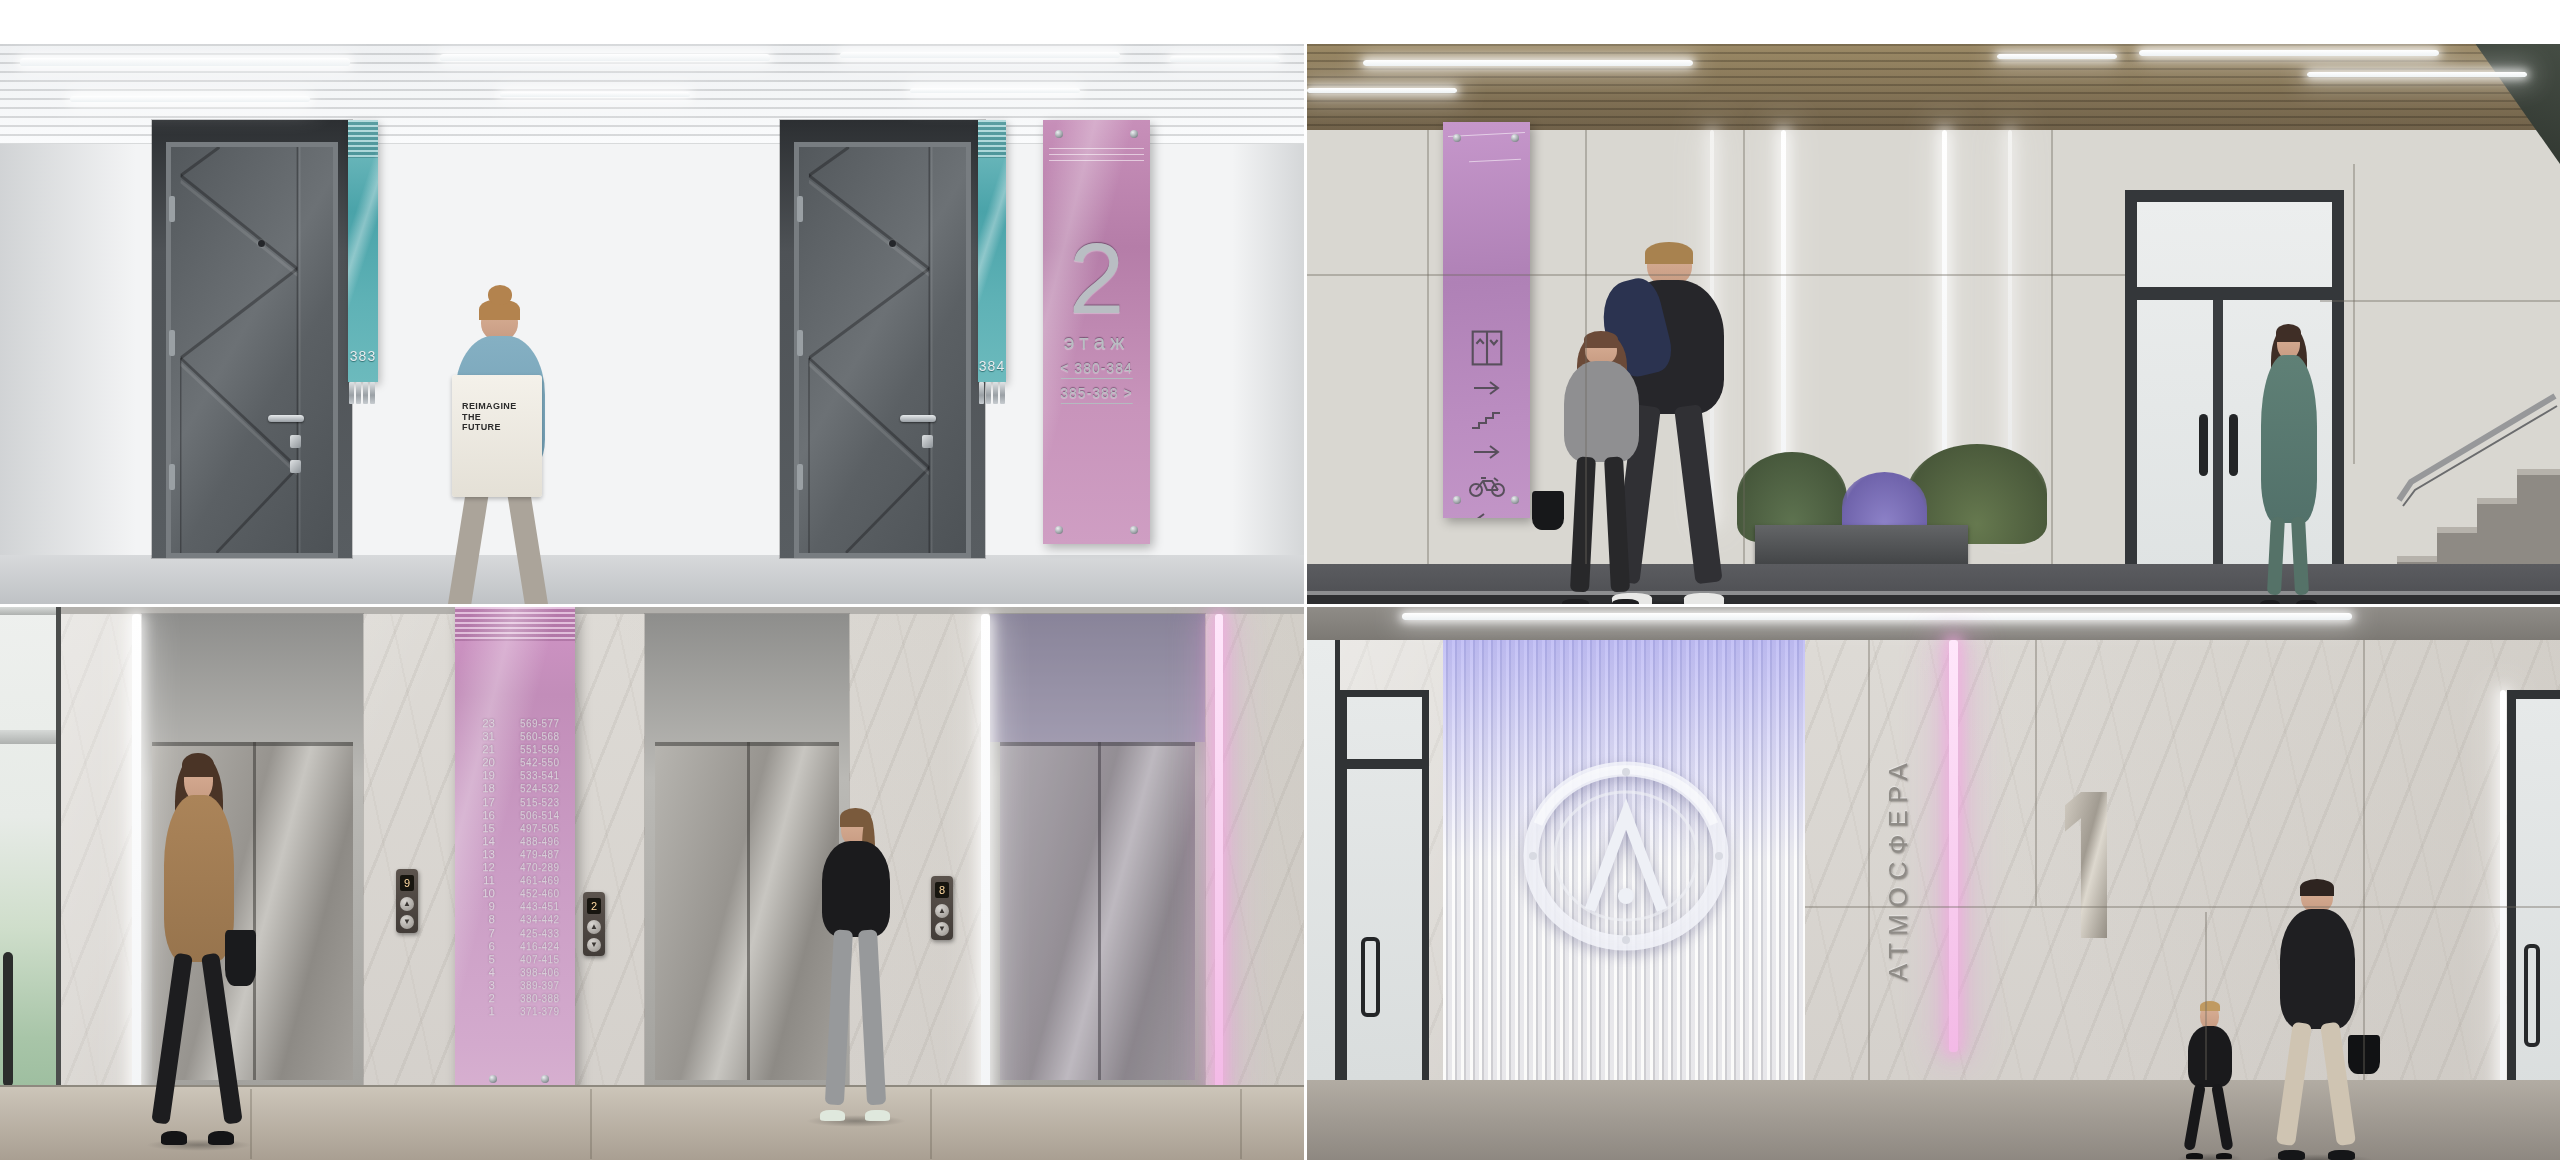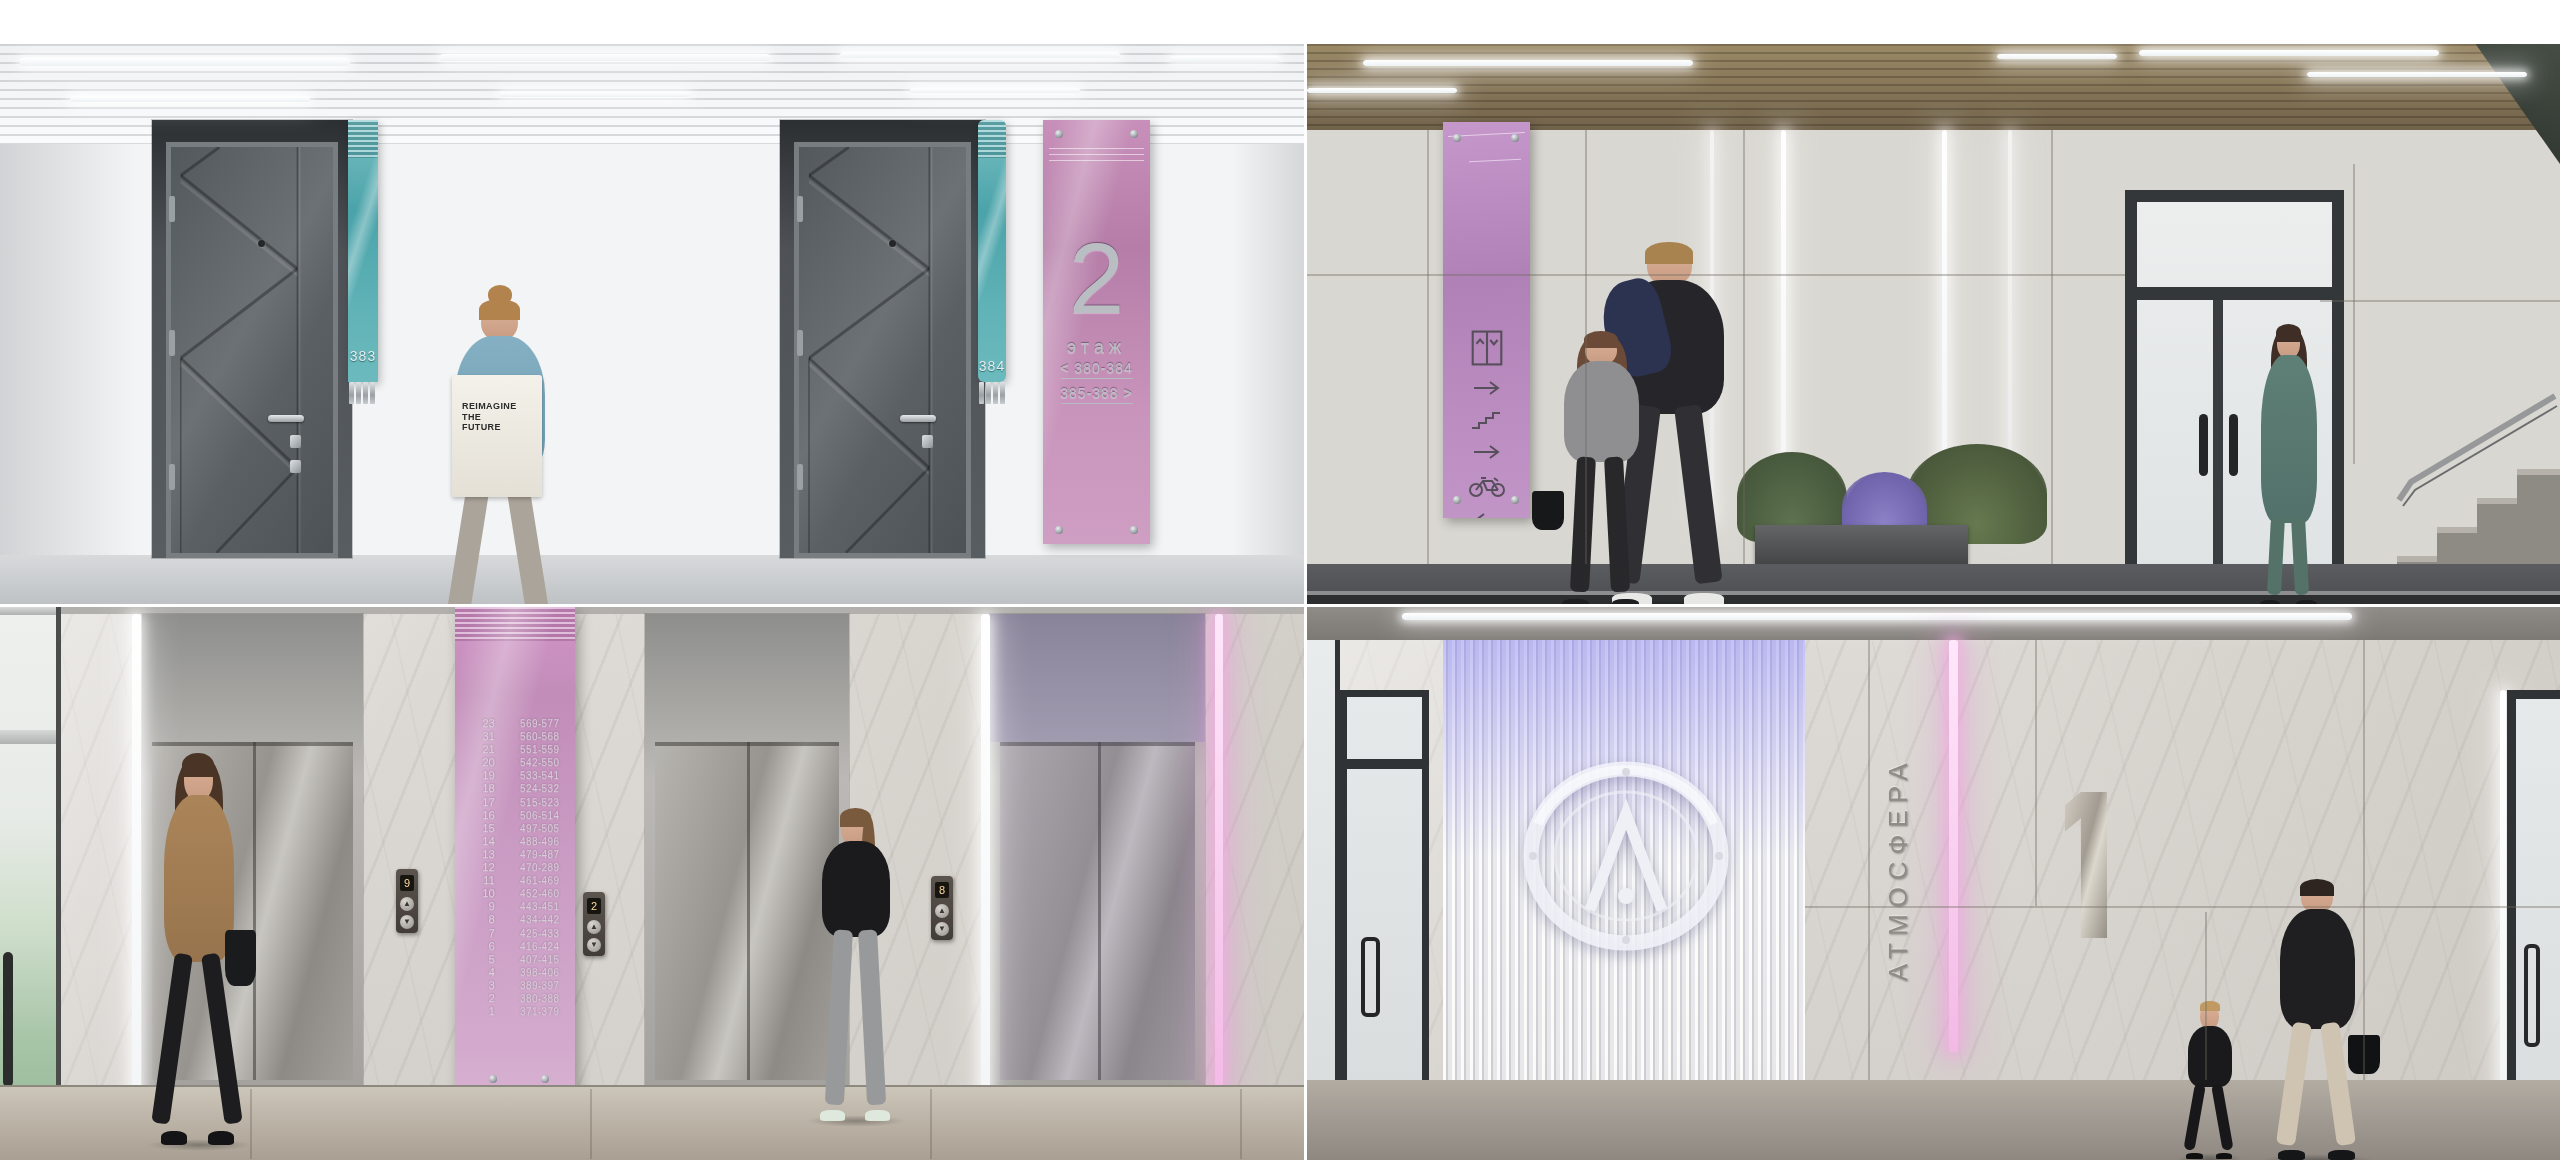--- a/index.html
+++ b/index.html
@@ -73,8 +73,8 @@
   .silver-txt{color:#b9bec3;text-shadow:0 1px 1px rgba(255,255,255,.35),0 -1px 1px rgba(70,40,70,.55);}
   .fs-num{position:absolute;left:0;top:118px;width:100%;text-align:center;
       font-size:100px;font-weight:200;line-height:80px;}
-  .fs-label{position:absolute;left:0;top:217px;width:100%;text-align:center;
-      font-size:18px;letter-spacing:5px;}
+  .fs-label{position:absolute;left:0;top:210px;width:100%;text-align:center;
+      font-size:21px;letter-spacing:5px;}
   .fs-range{position:absolute;left:50%;transform:translateX(-50%);font-size:14px;letter-spacing:1px;
       border-bottom:1px solid #b4bac0;padding-bottom:2px;white-space:nowrap;}
   .topline{position:absolute;left:6%;width:88%;height:1px;background:rgba(255,255,255,.55);}

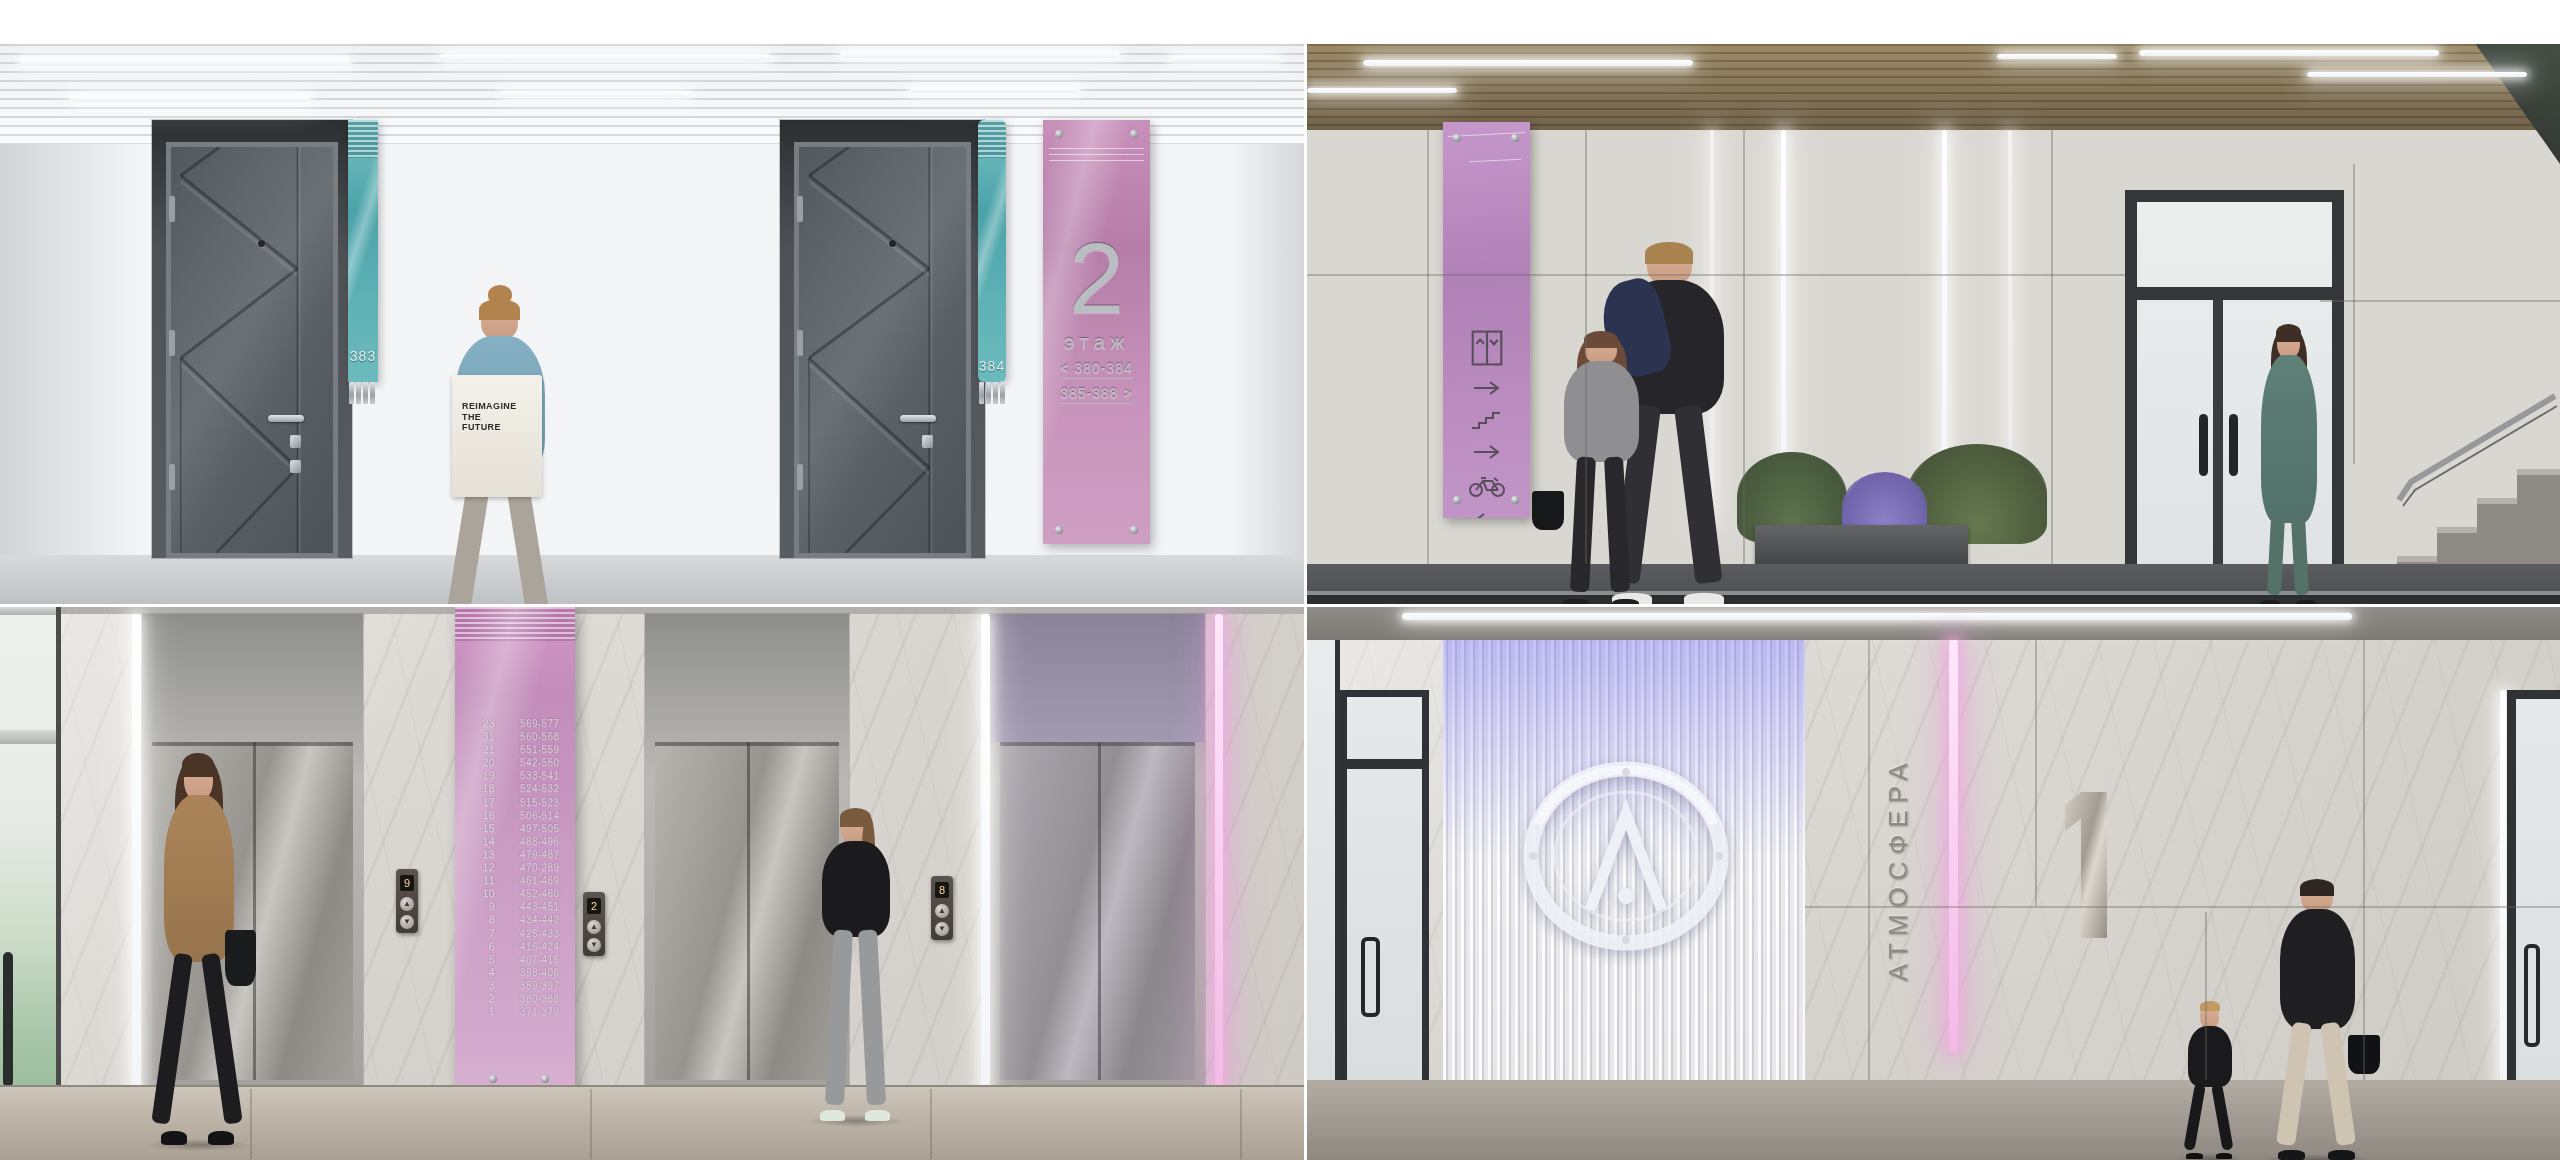--- a/index.html
+++ b/index.html
@@ -234,7 +234,7 @@
       </div>
     </div>
 
-    <div class="abs teal-plate" style="left:978px;top:76px;width:28px;height:262px;border-radius:6px;">
+    <div class="abs teal-plate" style="left:978px;top:76px;width:28px;height:262px;">
       <div class="ribs"></div>
       <div class="sheen"></div>
       <div class="plate-num" style="top:238px;">384</div>

